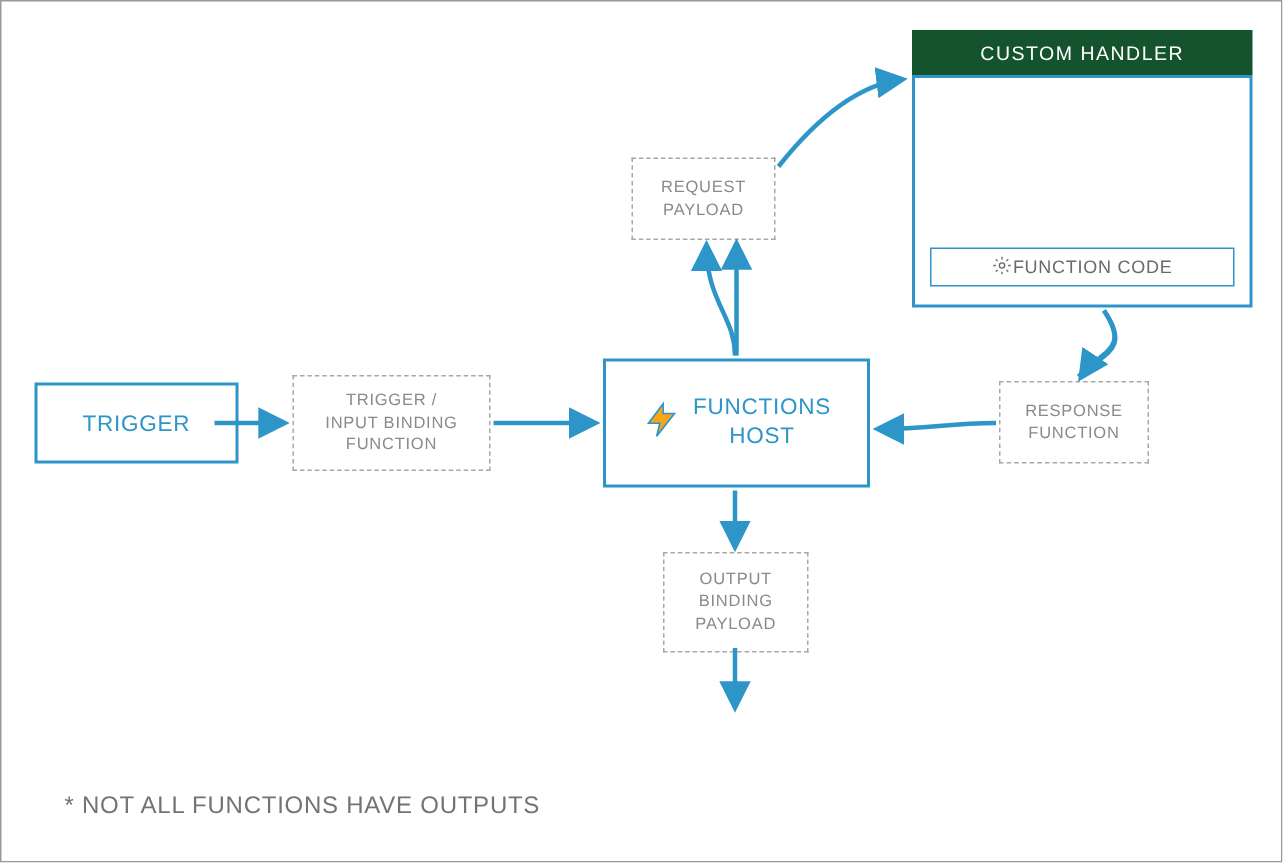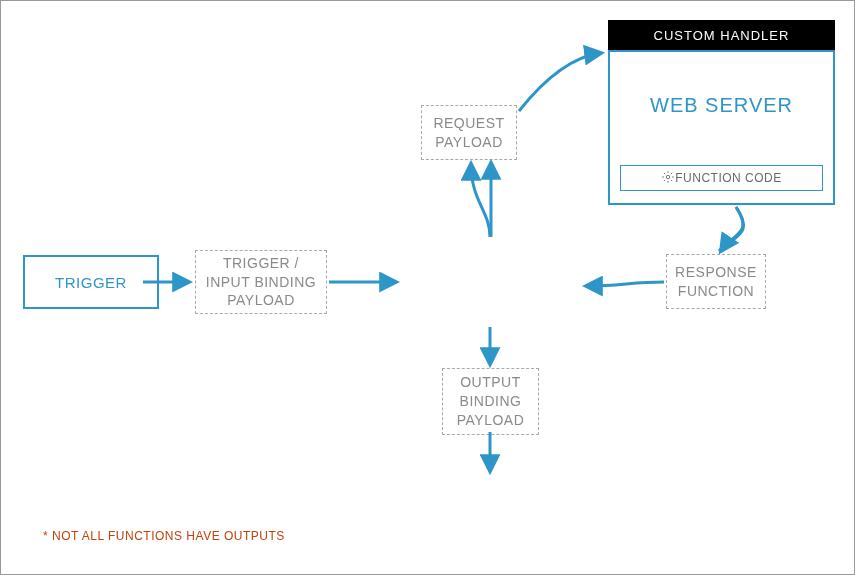--- a/index.html
+++ b/index.html
@@ -9,7 +9,7 @@
   .solid{border:2px solid #2e95c9;color:#2e95c9;font-size:15px}
   .dashed{border:1.5px dashed #a8a8a8;color:#8a8a8a;font-size:14px;line-height:1.35;padding:6px}
   .title{color:#2e95c9;font-size:20px;letter-spacing:1px}
-  .header{background:#000000;color:#fff;font-size:13px;letter-spacing:1px;display:flex;align-items:center;justify-content:center}
+  .header{background:#14532d;color:#fff;font-size:13px;letter-spacing:1px;display:flex;align-items:center;justify-content:center}
   .thin{border:1px solid #2e95c9;color:#6a6a6a;font-size:12px;letter-spacing:.5px;display:flex;align-items:center;justify-content:center;gap:0}
   .footnote{position:absolute;color:#c2410c;font-size:12px;letter-spacing:.5px}
   .fnhost{gap:8px}

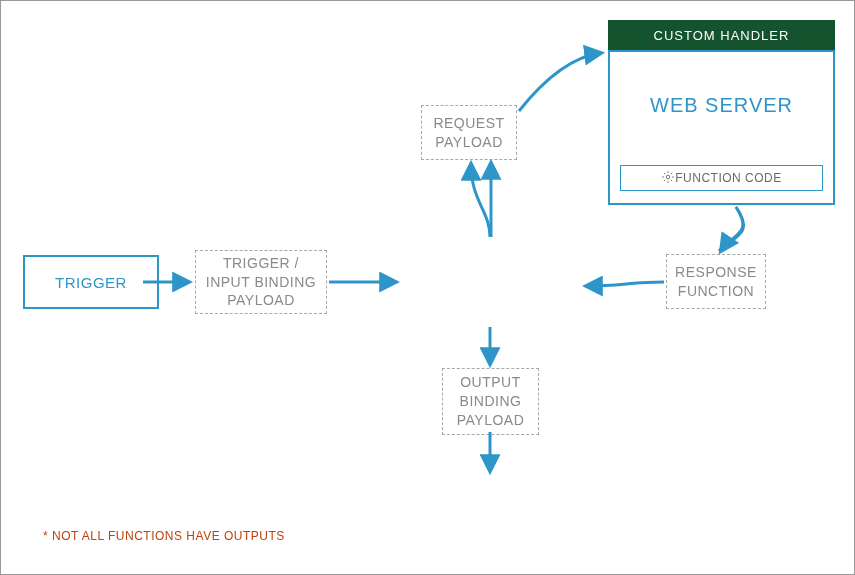--- a/index.html
+++ b/index.html
@@ -42,7 +42,6 @@
     <span>CUSTOM HANDLER</span>
   </div>
   <div class="box solid" style="left:607px;top:49px;width:227px;height:155px;flex-direction:column;justify-content:flex-start;padding-top:42px">
-    <span class="title">WEB SERVER</span>
     <div class="thin" style="position:absolute;left:10px;right:10px;bottom:12px;height:26px">
       <span>
         <svg class="gear" viewBox="0 0 24 24">

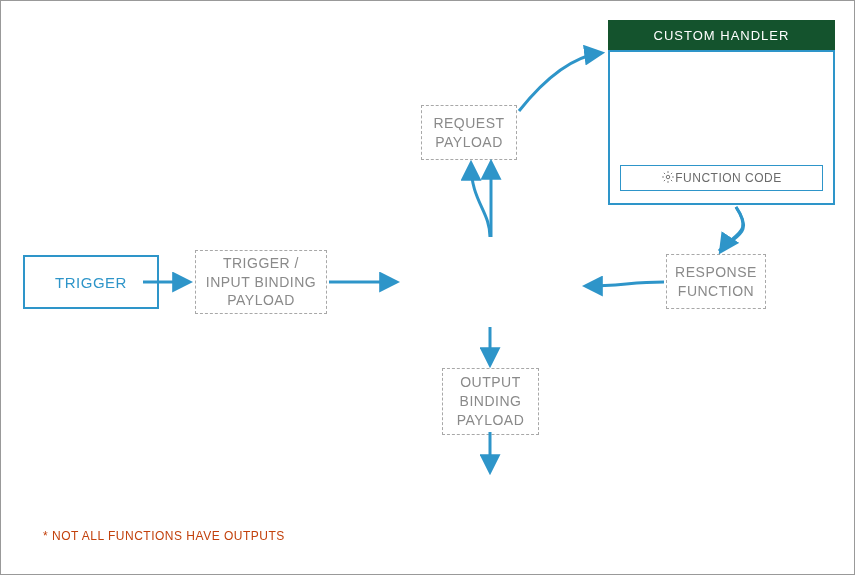--- a/index.html
+++ b/index.html
@@ -7,7 +7,7 @@
   #stage{position:relative;width:855px;height:575px;border:1px solid #999;margin:0}
   .box{position:absolute;display:flex;align-items:center;justify-content:center;text-align:center;font-weight:400;letter-spacing:.5px}
   .solid{border:2px solid #2e95c9;color:#2e95c9;font-size:15px}
-  .dashed{border:1.5px dashed #a8a8a8;color:#8a8a8a;font-size:14px;line-height:1.35;padding:6px}
+  .dashed{border:1.5px dashed #a8a8a8;color:#8a8a8a;font-size:11px;line-height:1.35;padding:6px}
   .title{color:#2e95c9;font-size:20px;letter-spacing:1px}
   .header{background:#14532d;color:#fff;font-size:13px;letter-spacing:1px;display:flex;align-items:center;justify-content:center}
   .thin{border:1px solid #2e95c9;color:#6a6a6a;font-size:12px;letter-spacing:.5px;display:flex;align-items:center;justify-content:center;gap:0}

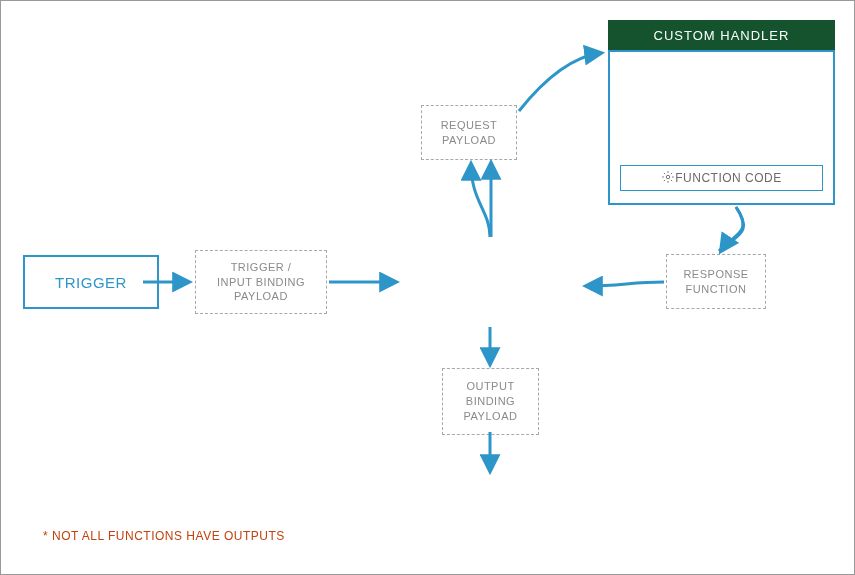--- a/index.html
+++ b/index.html
@@ -29,7 +29,7 @@
   <div class="box dashed" style="left:194px;top:249px;width:132px;height:64px;white-space:pre-line">
     <span>TRIGGER /
 INPUT BINDING
-PAYLOAD</span>
+FUNCTION</span>
   </div>
 
 

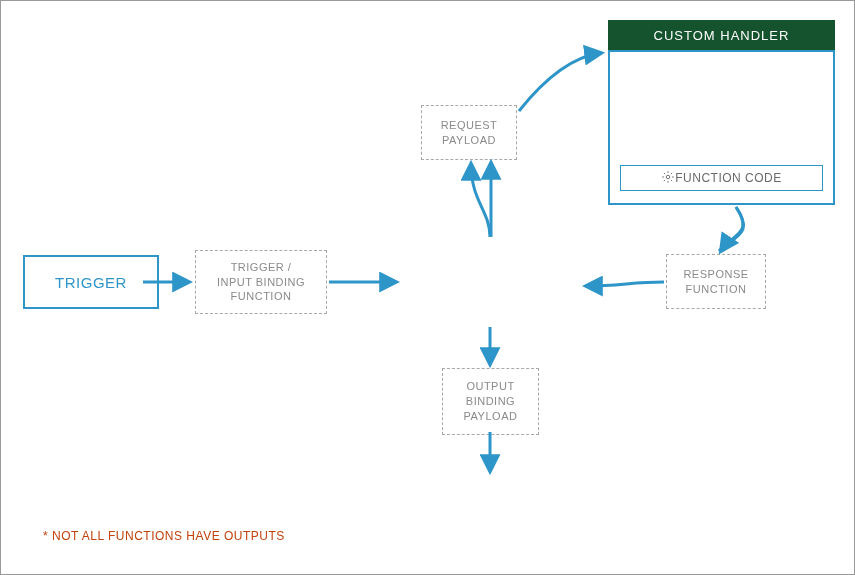--- a/index.html
+++ b/index.html
@@ -32,6 +32,15 @@
 FUNCTION</span>
   </div>
 
+  <div class="box solid fnhost" style="left:401px;top:238px;width:178px;height:86px">
+    <span>
+      <svg class="bolt" viewBox="0 0 24 24">
+          <path d="M13 2 L4 14 L11 14 L9 22 L20 8 L13 8 Z" fill="#f7a51b" stroke="#2e95c9" stroke-width="1"></path>
+        </svg>
+    </span>
+    <span style="white-space:pre-line;line-height:1.25">FUNCTIONS
+HOST</span>
+  </div>
 
   <div class="box dashed" style="left:420px;top:104px;width:96px;height:55px;white-space:pre-line">
     <span>REQUEST

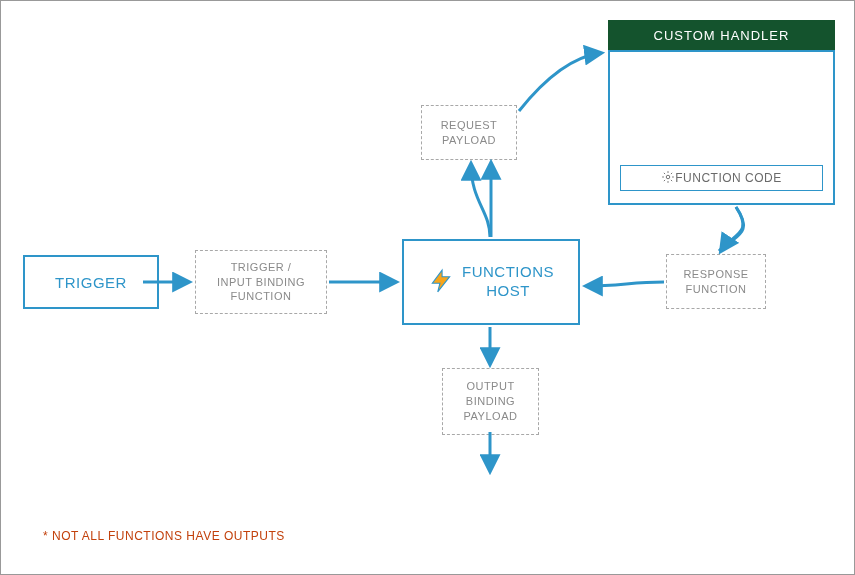--- a/index.html
+++ b/index.html
@@ -11,7 +11,7 @@
   .title{color:#2e95c9;font-size:20px;letter-spacing:1px}
   .header{background:#14532d;color:#fff;font-size:13px;letter-spacing:1px;display:flex;align-items:center;justify-content:center}
   .thin{border:1px solid #2e95c9;color:#6a6a6a;font-size:12px;letter-spacing:.5px;display:flex;align-items:center;justify-content:center;gap:0}
-  .footnote{position:absolute;color:#c2410c;font-size:12px;letter-spacing:.5px}
+  .footnote{position:absolute;color:#737373;font-size:16px;letter-spacing:.5px}
   .fnhost{gap:8px}
   svg.bolt{width:26px;height:26px}
   svg.gear{width:14px;height:14px}

